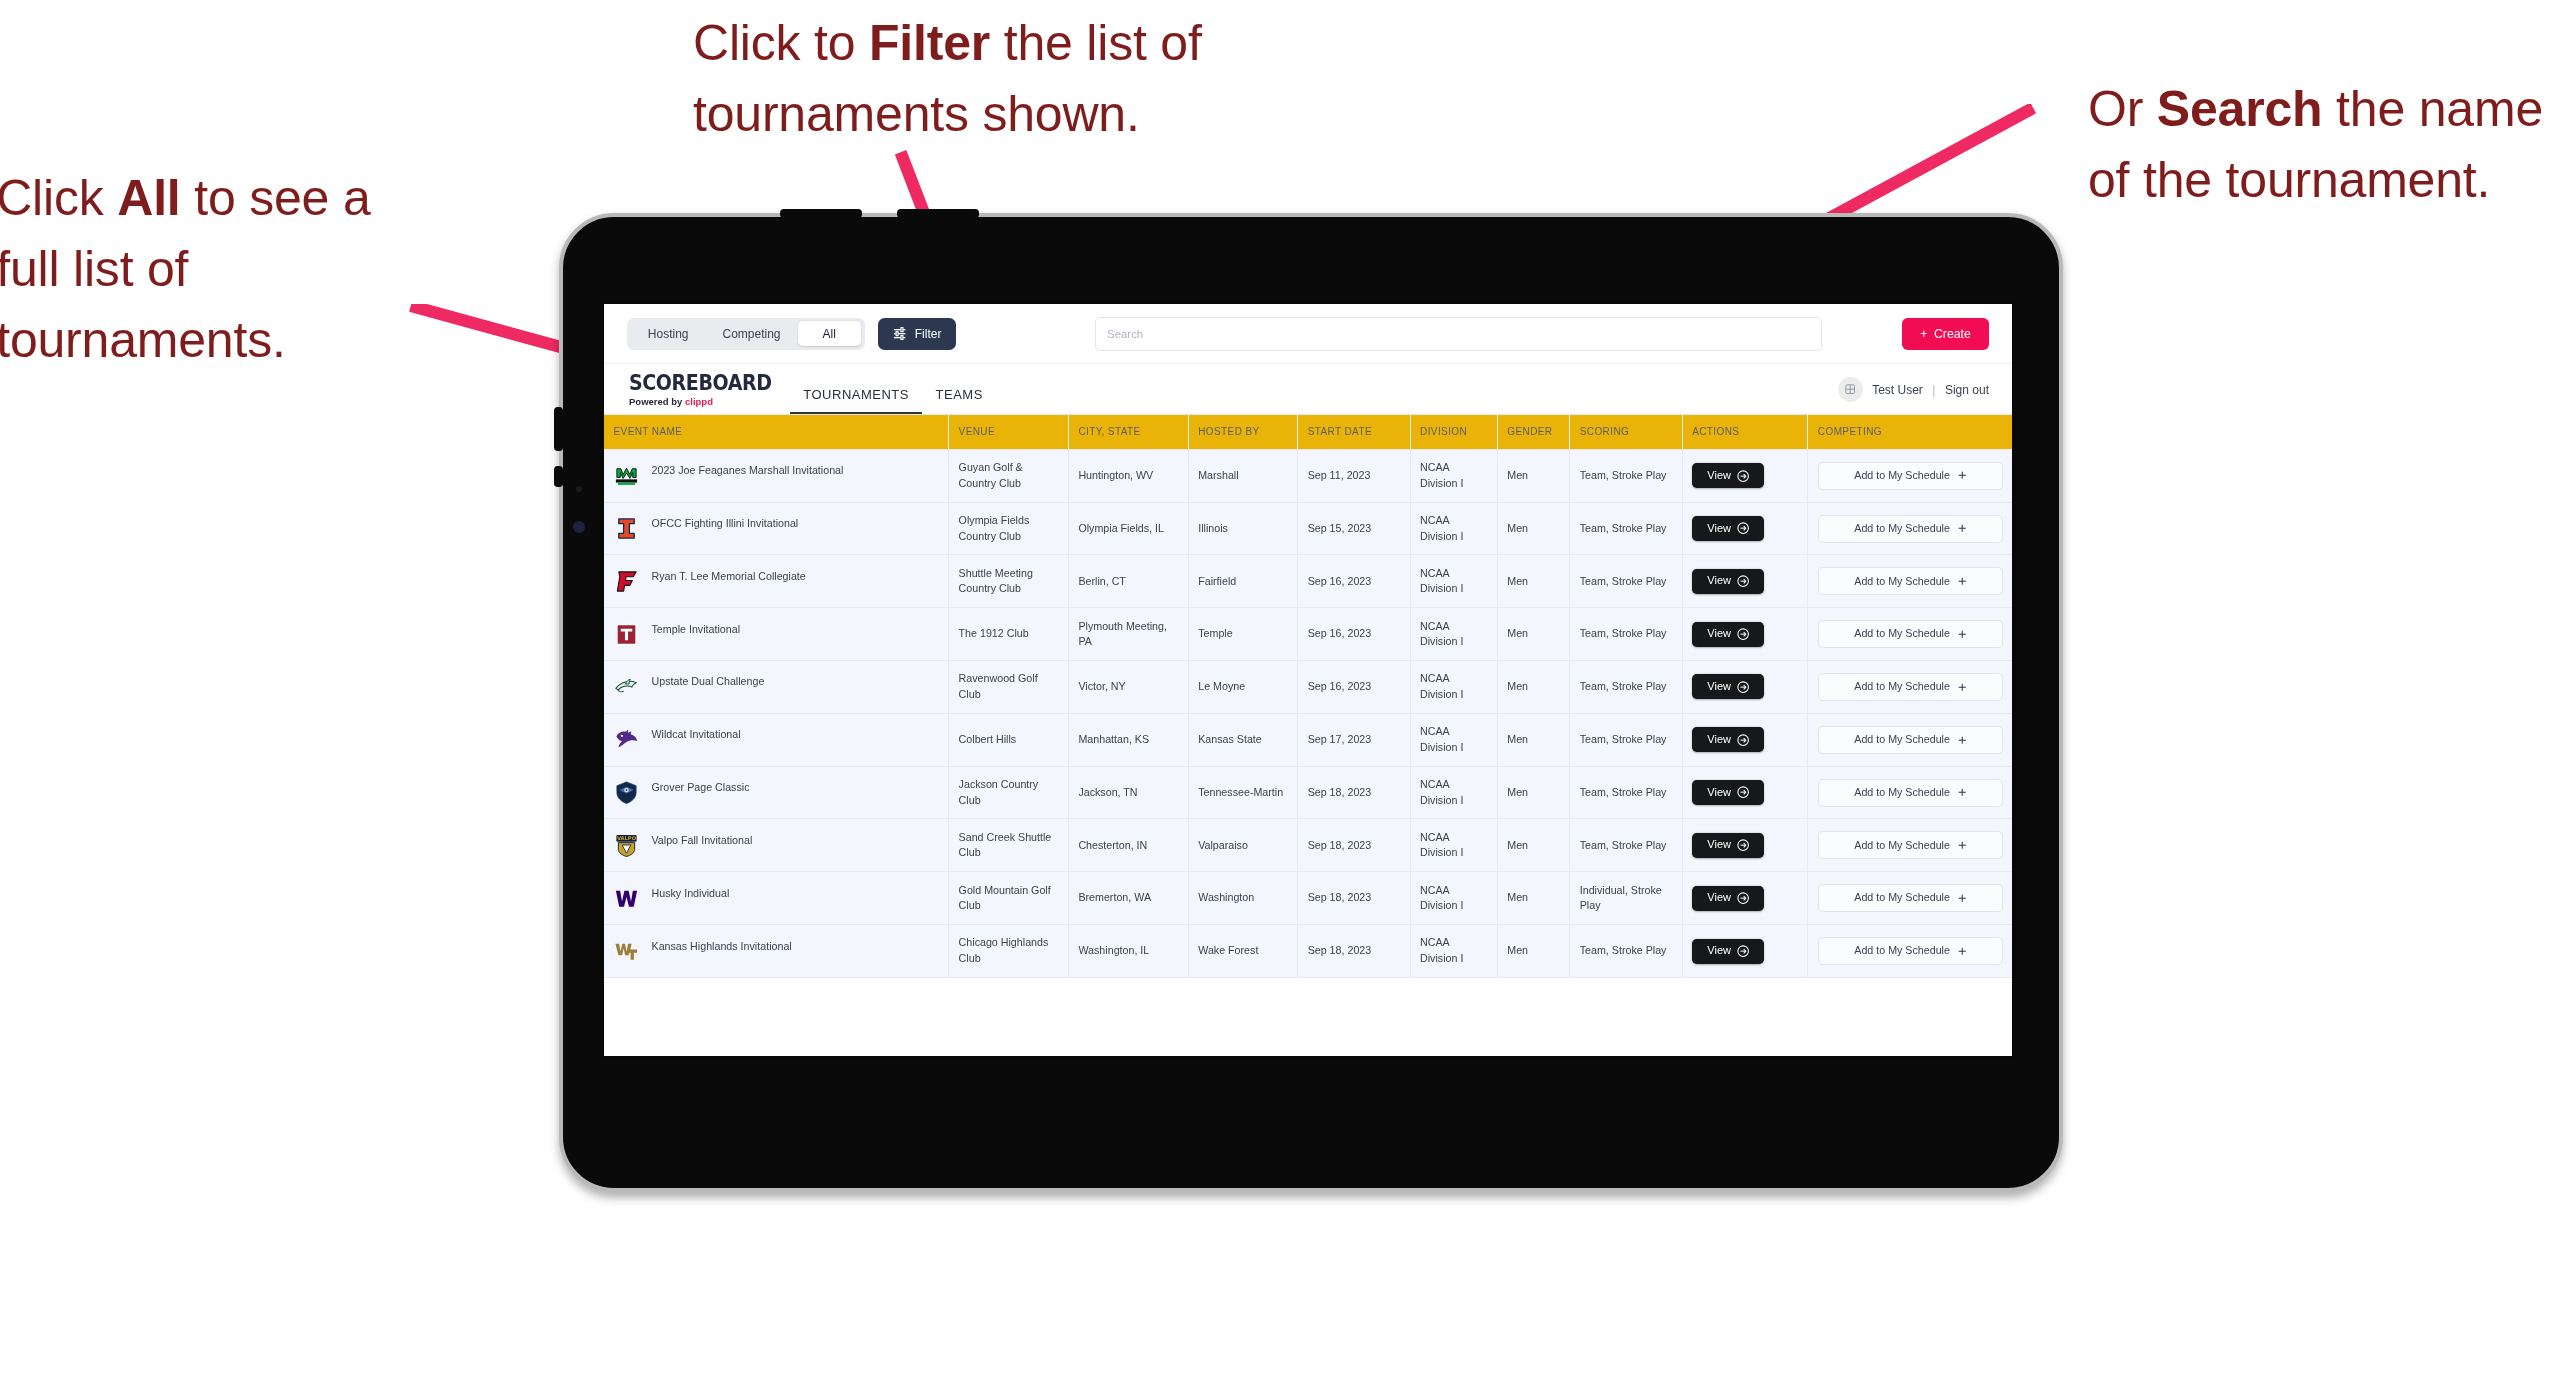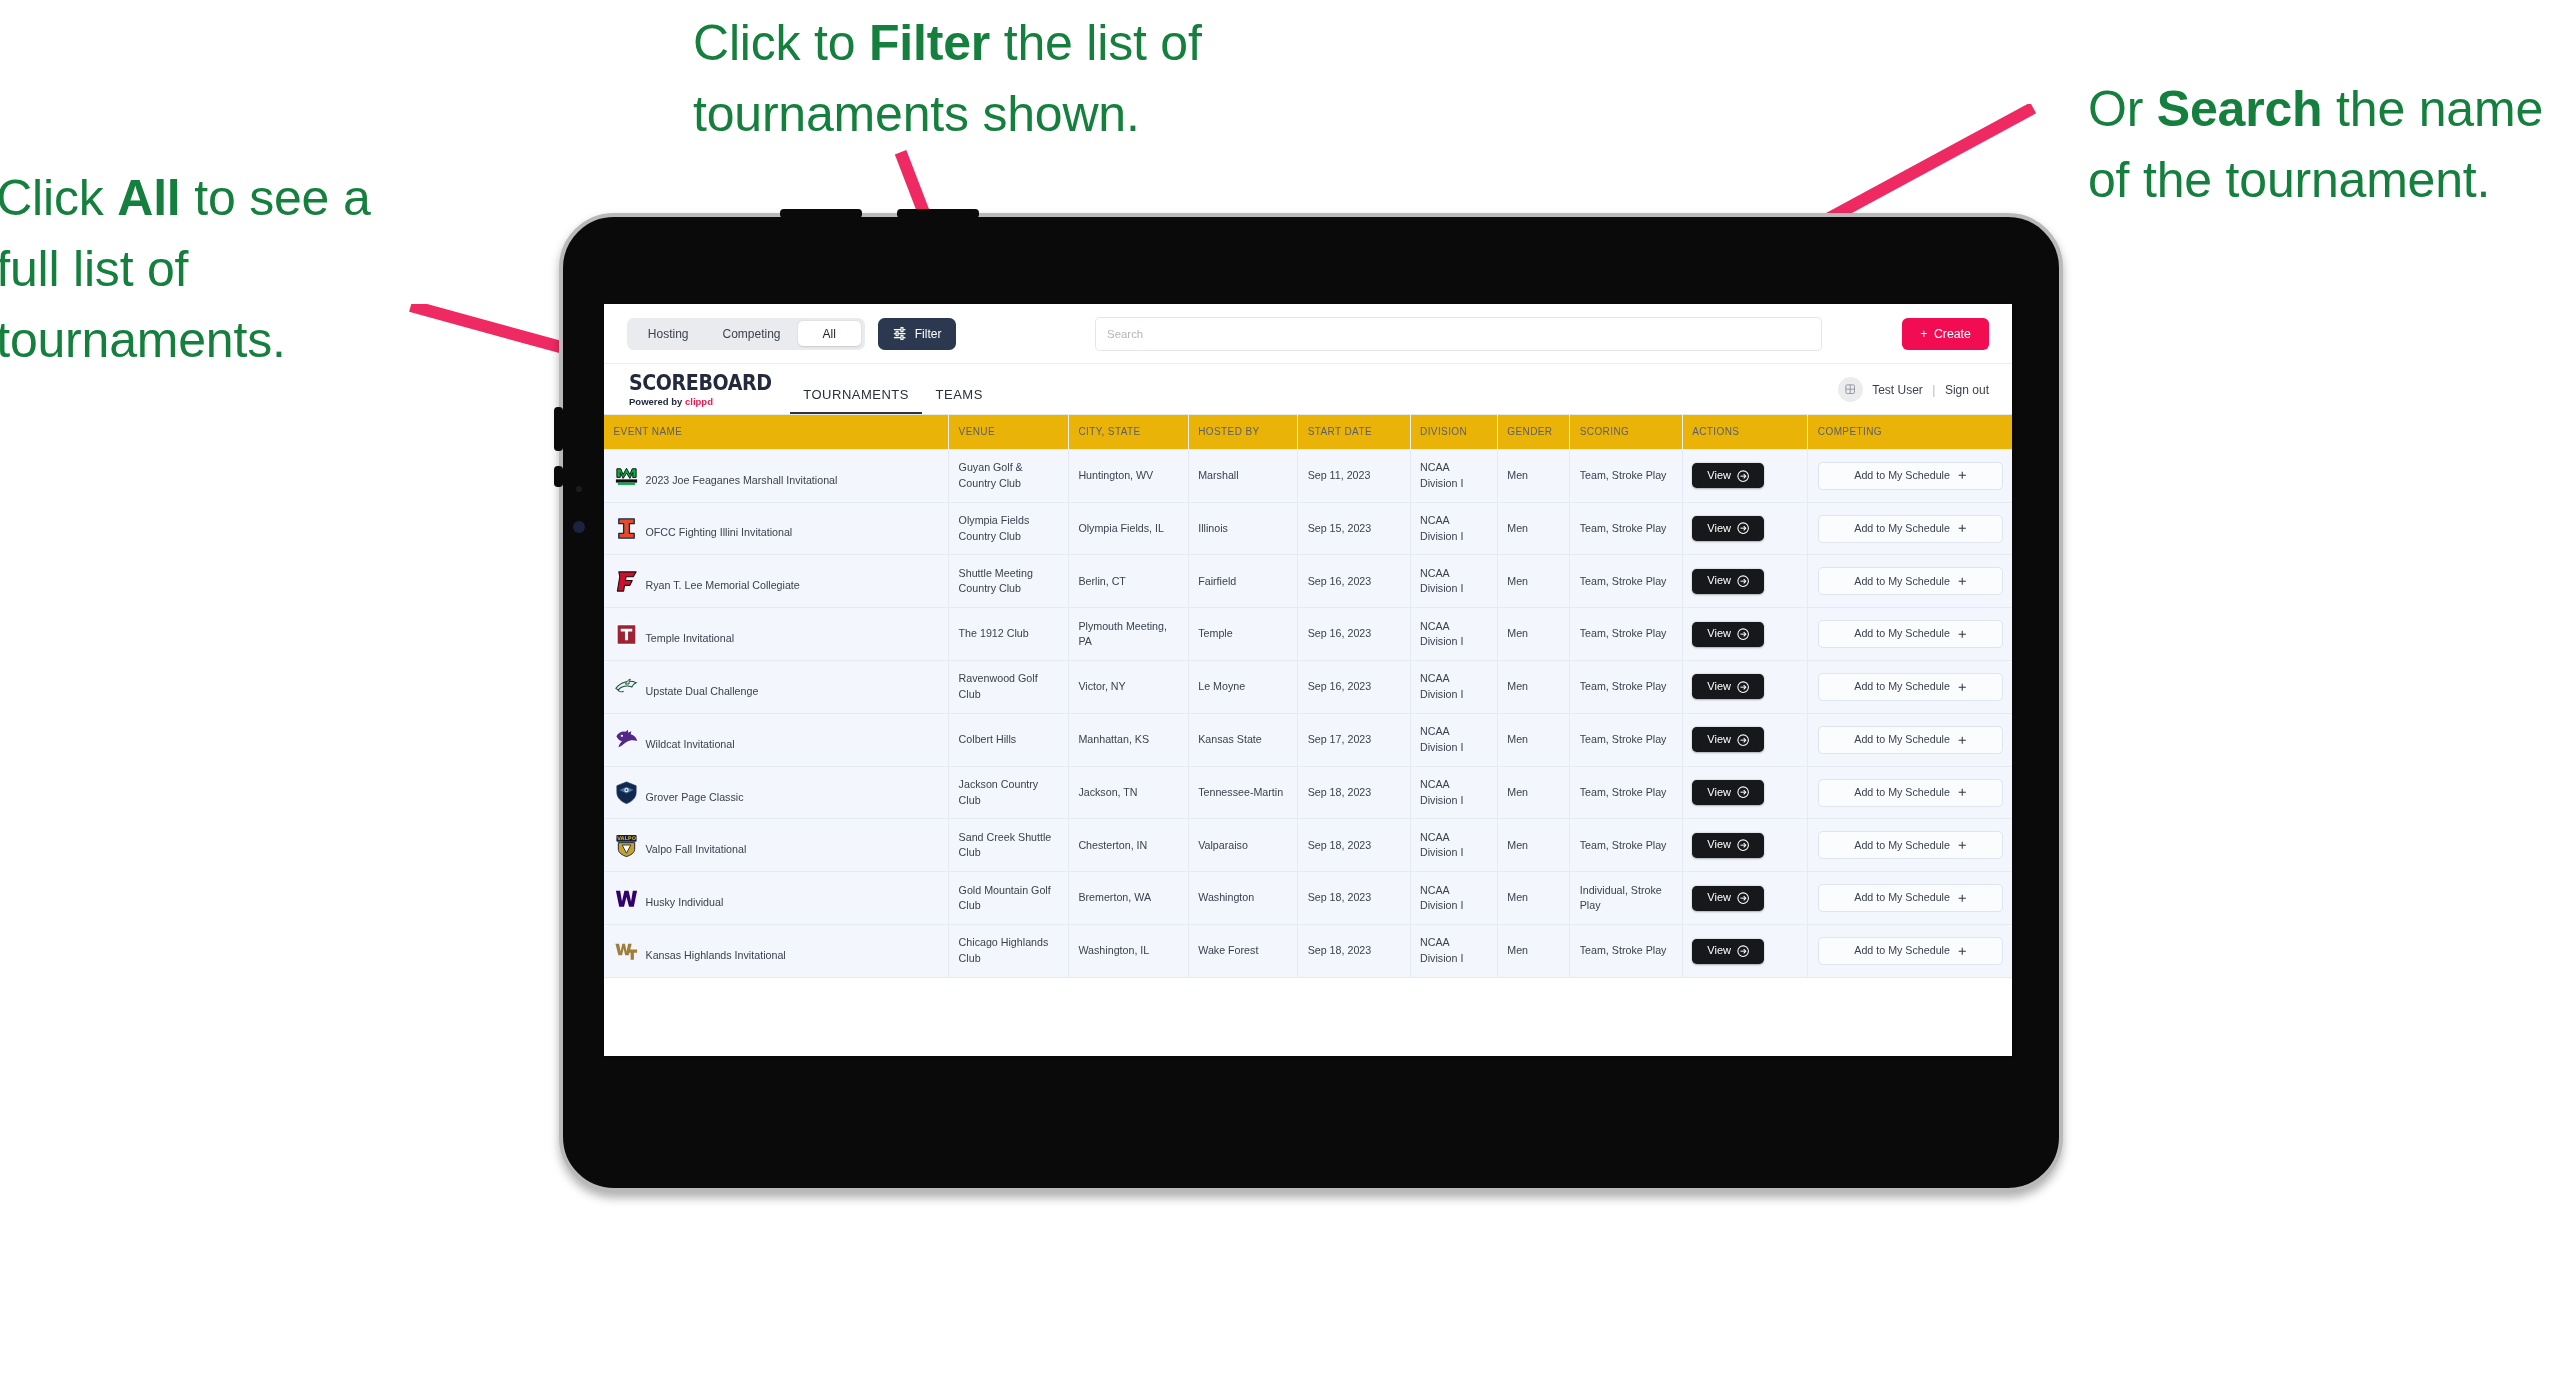--- a/index.html
+++ b/index.html
@@ -14,7 +14,7 @@
   
   .anno{
     position:absolute;
-    color:#15803d;
+    color:#7f1d1d;
     font-size:50px;
     line-height:1.42;
     font-weight:400;

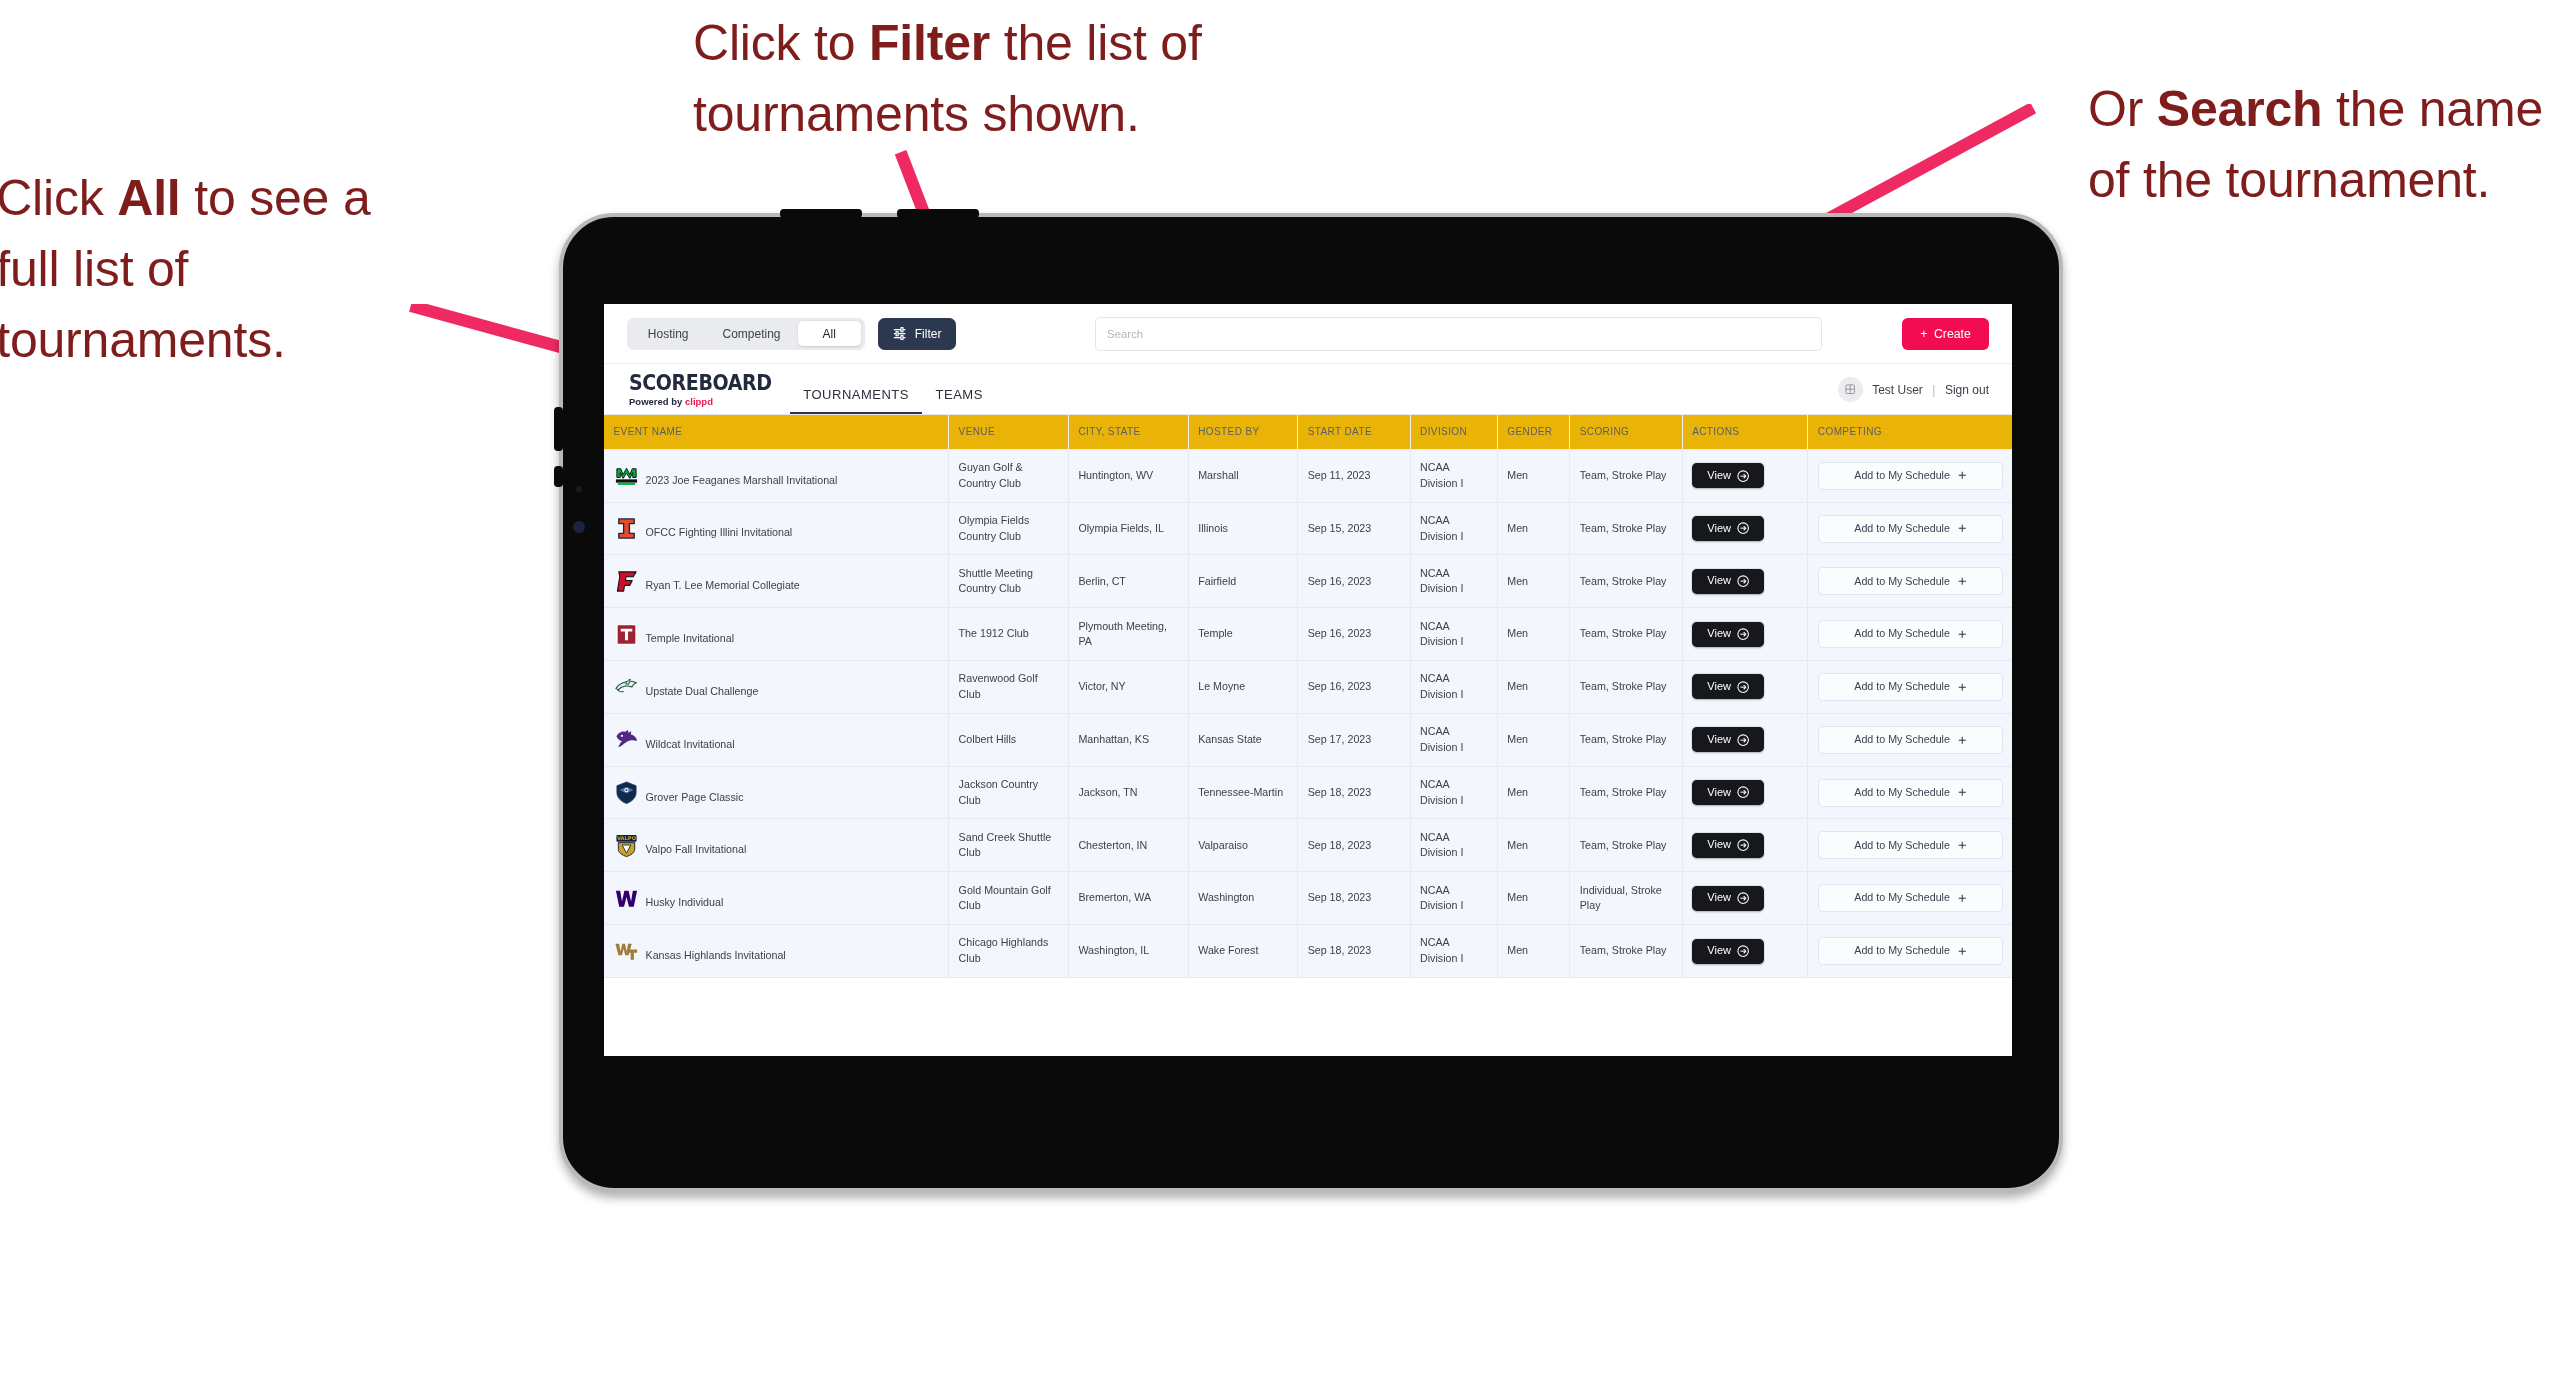--- a/index.html
+++ b/index.html
@@ -140,7 +140,7 @@
     vertical-align:middle;line-height:1.45;
   }
   tbody td:last-child{border-right:none;}
-  .evt{display:flex;align-items:flex-end;gap:7px;}
+  .evt{display:flex;align-items:flex-start;gap:13px;}
   .evt-logo{width:25px;height:25px;flex:0 0 25px;display:flex;align-items:center;justify-content:center;}
   .view-btn{
     background:#17181c;color:#fff;border-radius:4.7px;

